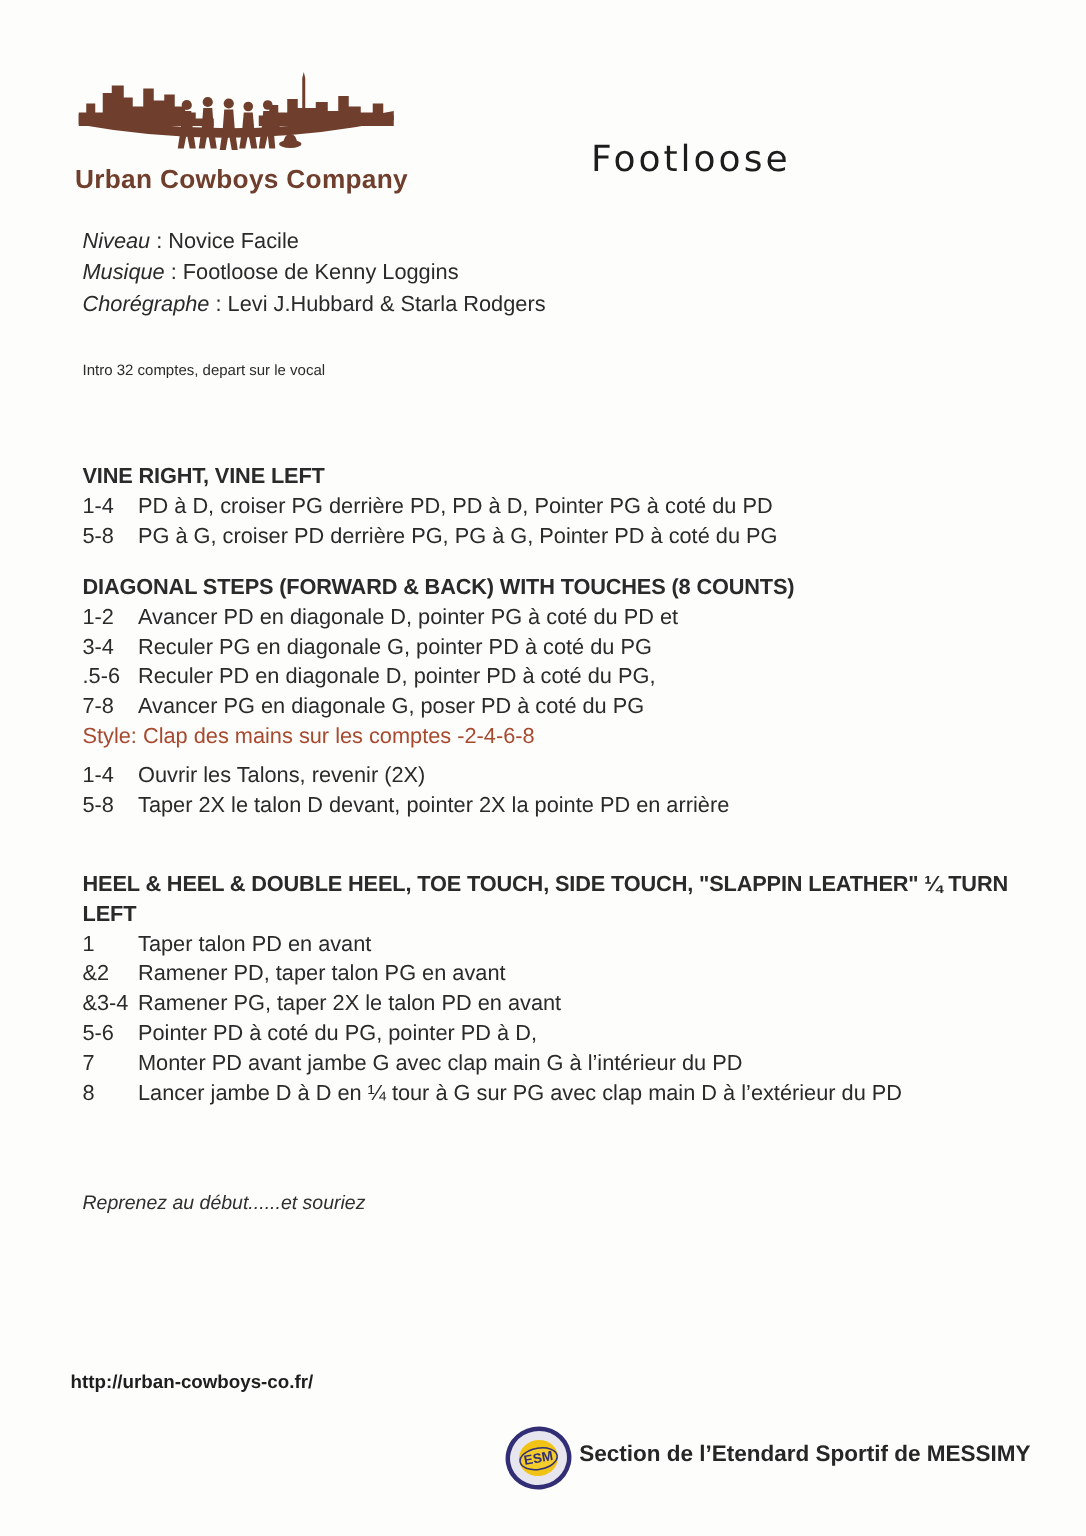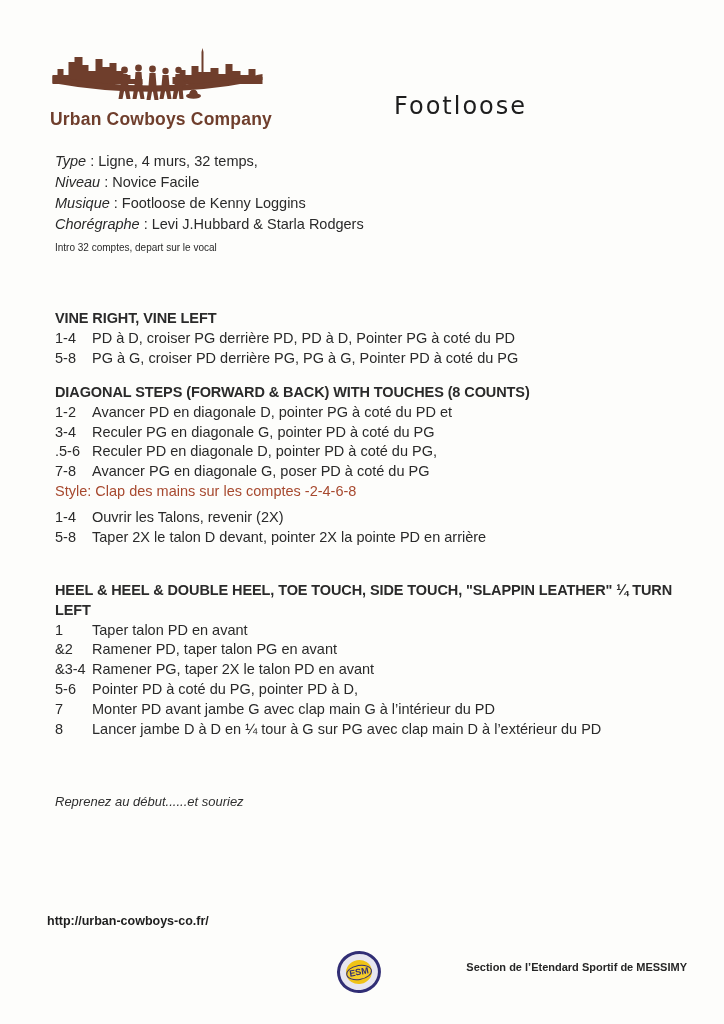--- a/index.html
+++ b/index.html
@@ -130,10 +130,6 @@
 
   <div class="info">
     <div class="info-row">
-      <span class="lbl">Type</span>
-      <span class="val">: Ligne, 4 murs, 32 temps,</span>
-    </div>
-    <div class="info-row">
       <span class="lbl">Niveau</span>
       <span class="val">: Novice Facile</span>
     </div>

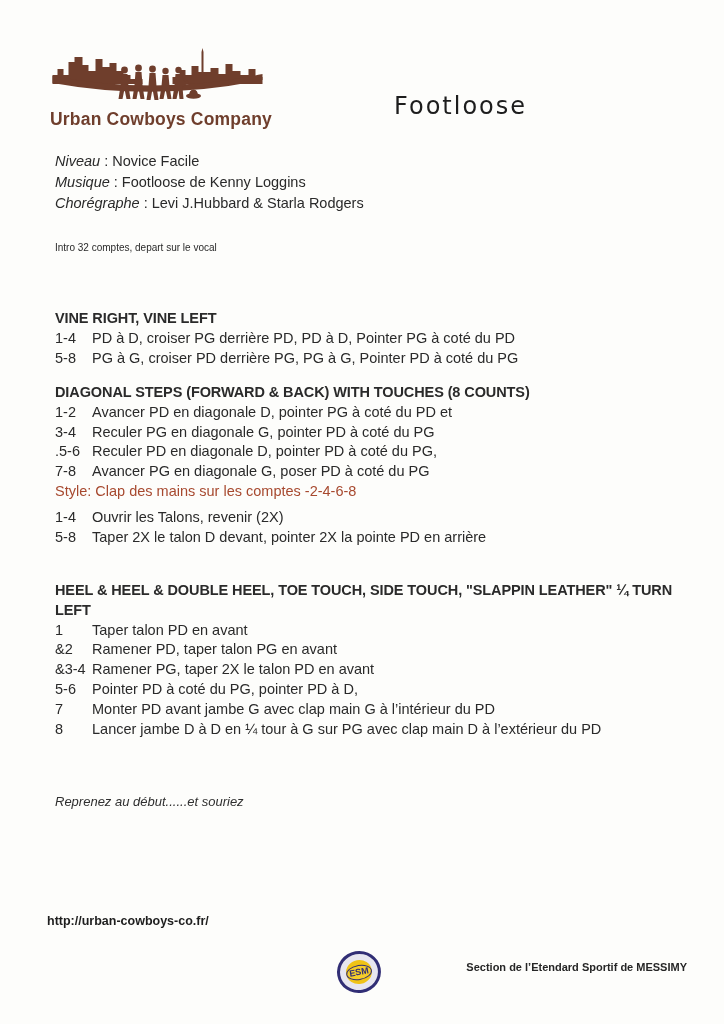--- a/index.html
+++ b/index.html
@@ -60,7 +60,7 @@
   }
   .footer-right {
     position:absolute; right:37px; top:961px;
-    font-size:11px; font-weight:bold; color:#262626;
+    font-size:15px; font-weight:bold; color:#262626;
   }
   .esm-badge {
     position:absolute; left:337px; top:951px;

